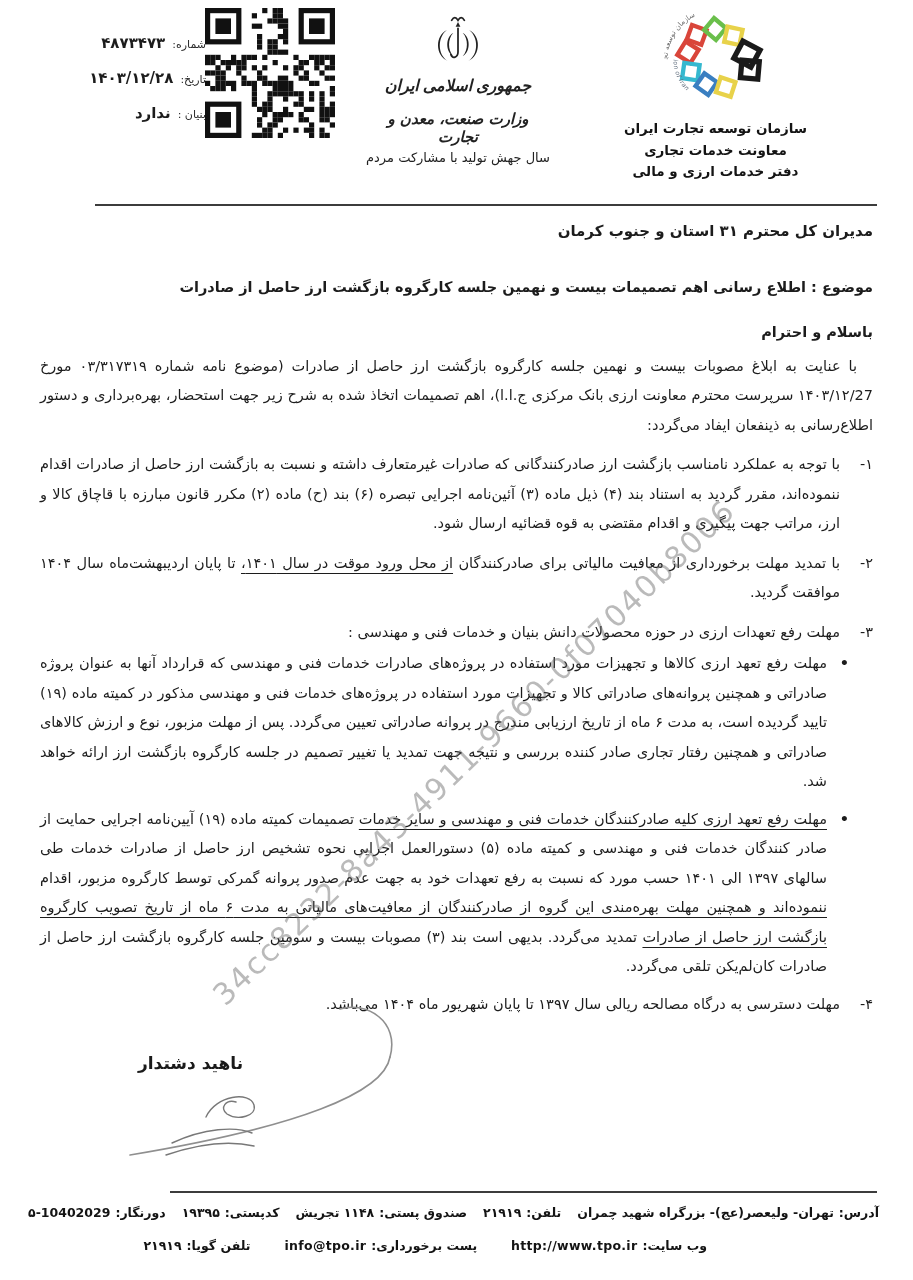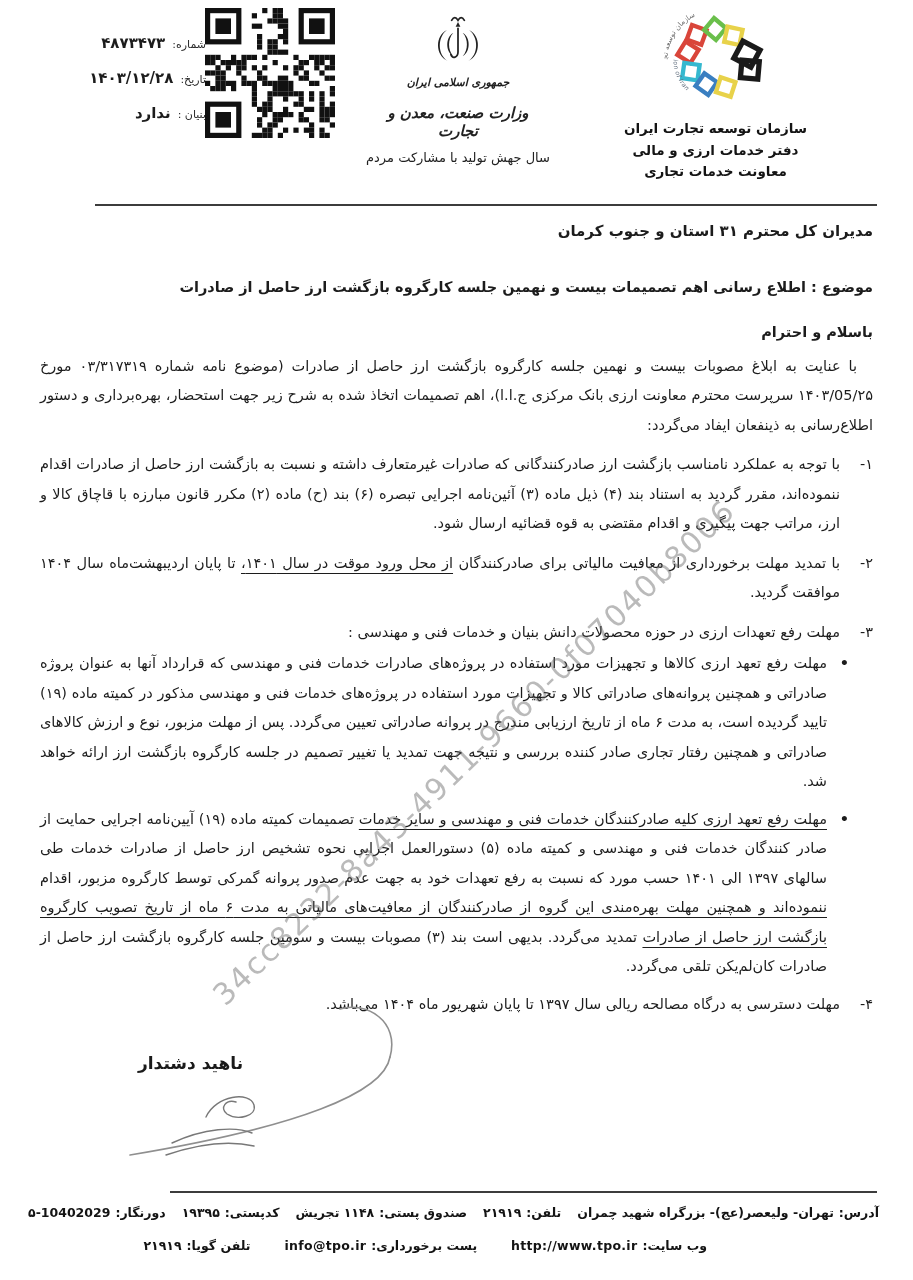--- a/index.html
+++ b/index.html
@@ -17,7 +17,7 @@
   .gov{position:absolute;top:10px;left:378px;width:160px;text-align:center;}
   .gov .emblem{display:block;margin:0 auto 4px auto;}
   .gov-line{font-family:"DejaVu Serif","Liberation Serif",serif;font-style:italic;font-weight:bold;color:#222;}
-  .gov-line.l1{font-size:11px;margin-top:0;}
+  .gov-line.l1{font-size:16px;margin-top:0;font-family:Liberation Serif, serif;}
   .gov-line.l2{font-size:15px;margin-top:15px;}
   .slogan{position:absolute;top:150px;left:328px;width:260px;text-align:center;font-size:13px;color:#222;}
   .org{position:absolute;top:2px;left:598px;width:235px;text-align:center;}

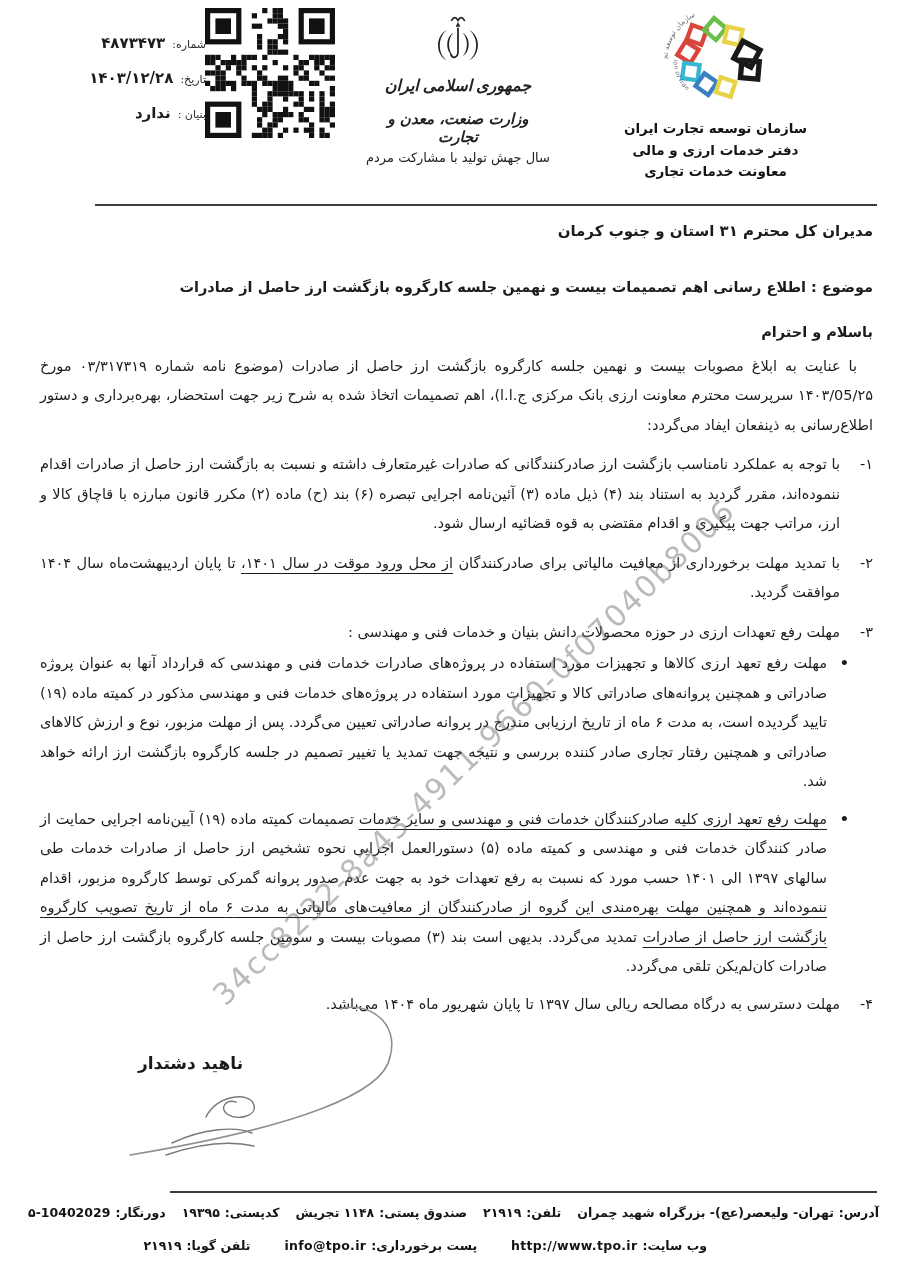--- a/index.html
+++ b/index.html
@@ -326,8 +326,8 @@
       </text>
     </svg>
     <div class="org-line">سازمان توسعه تجارت ایران</div>
+    <div class="org-line">معاونت خدمات تجاری</div>
     <div class="org-line">دفتر خدمات ارزی و مالی</div>
-    <div class="org-line">معاونت خدمات تجاری</div>
   </div>
 
   <div class="top-rule"></div>

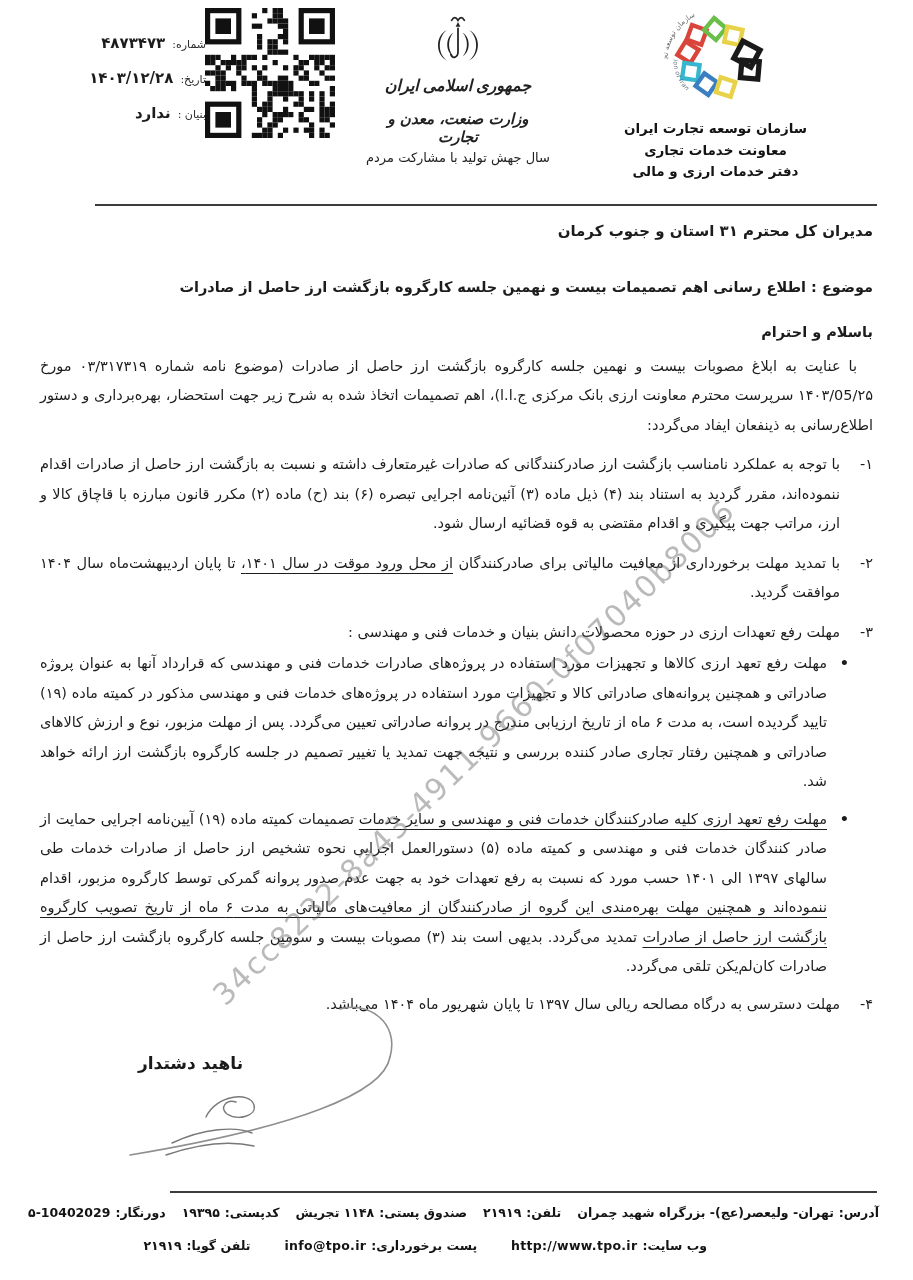--- a/index.html
+++ b/index.html
@@ -336,7 +336,7 @@
     <p class="recipient">مدیران کل محترم ۳۱ استان و جنوب کرمان</p>
     <p class="subject">موضوع : اطلاع رسانی اهم تصمیمات بیست و نهمین جلسه کارگروه بازگشت ارز حاصل از صادرات</p>
     <p class="salutation">باسلام و احترام</p>
-    <p class="intro">با عنایت به ابلاغ مصوبات بیست و نهمین جلسه کارگروه بازگشت ارز حاصل از صادرات (موضوع نامه شماره ۰۳/۳۱۷۳۱۹ مورخ ۱۴۰۳/05/۲۵ سرپرست محترم معاونت ارزی بانک مرکزی ج.ا.ا)، اهم تصمیمات اتخاذ شده به شرح زیر جهت استحضار، بهره‌برداری و دستور اطلاع‌رسانی به ذینفعان ایفاد می‌گردد:</p>
+    <p class="intro">با عنایت به ابلاغ مصوبات بیست و نهمین جلسه کارگروه بازگشت ارز حاصل از صادرات (موضوع نامه شماره ۰۳/۳۱۷۳۱۹ مورخ ۱۴۰۳/۱۲/27 سرپرست محترم معاونت ارزی بانک مرکزی ج.ا.ا)، اهم تصمیمات اتخاذ شده به شرح زیر جهت استحضار، بهره‌برداری و دستور اطلاع‌رسانی به ذینفعان ایفاد می‌گردد:</p>
 
     <div class="li">
       <span class="num">۱-</span>

